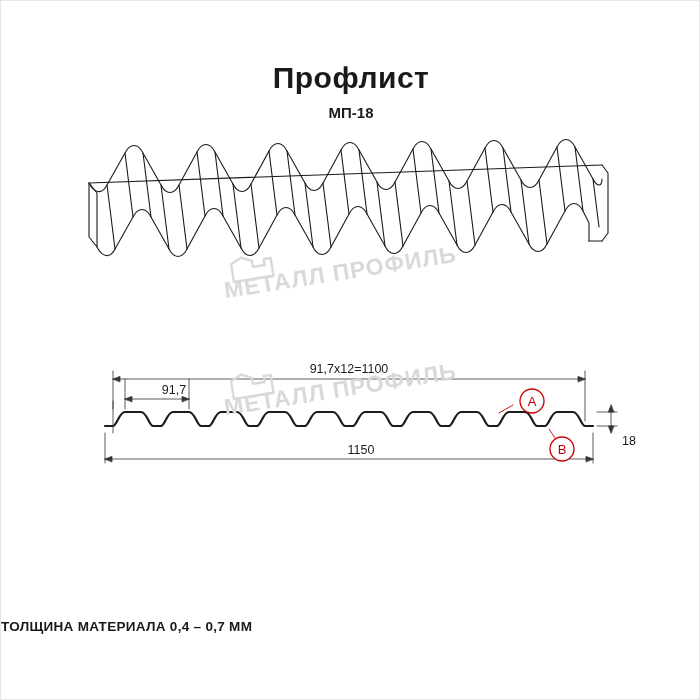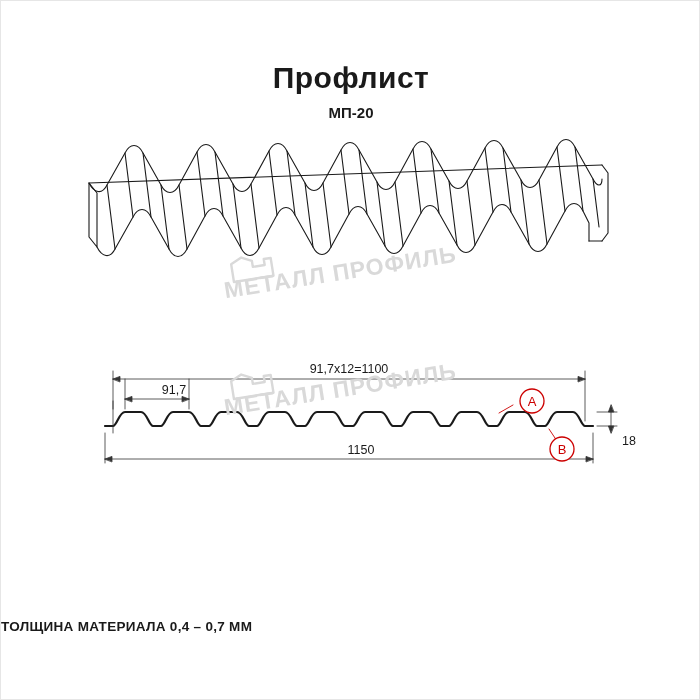--- a/index.html
+++ b/index.html
@@ -84,7 +84,7 @@
 <div class="page">
 
   <div class="title">Профлист</div>
-  <div class="subtitle">МП-20</div>
+  <div class="subtitle">МП-18</div>
 
   <svg class="drawing" width="700" height="700" viewBox="0 0 700 700">
     <g fill="none" stroke="#1a1a1a" stroke-width="1.1" stroke-linejoin="round" stroke-linecap="round">

